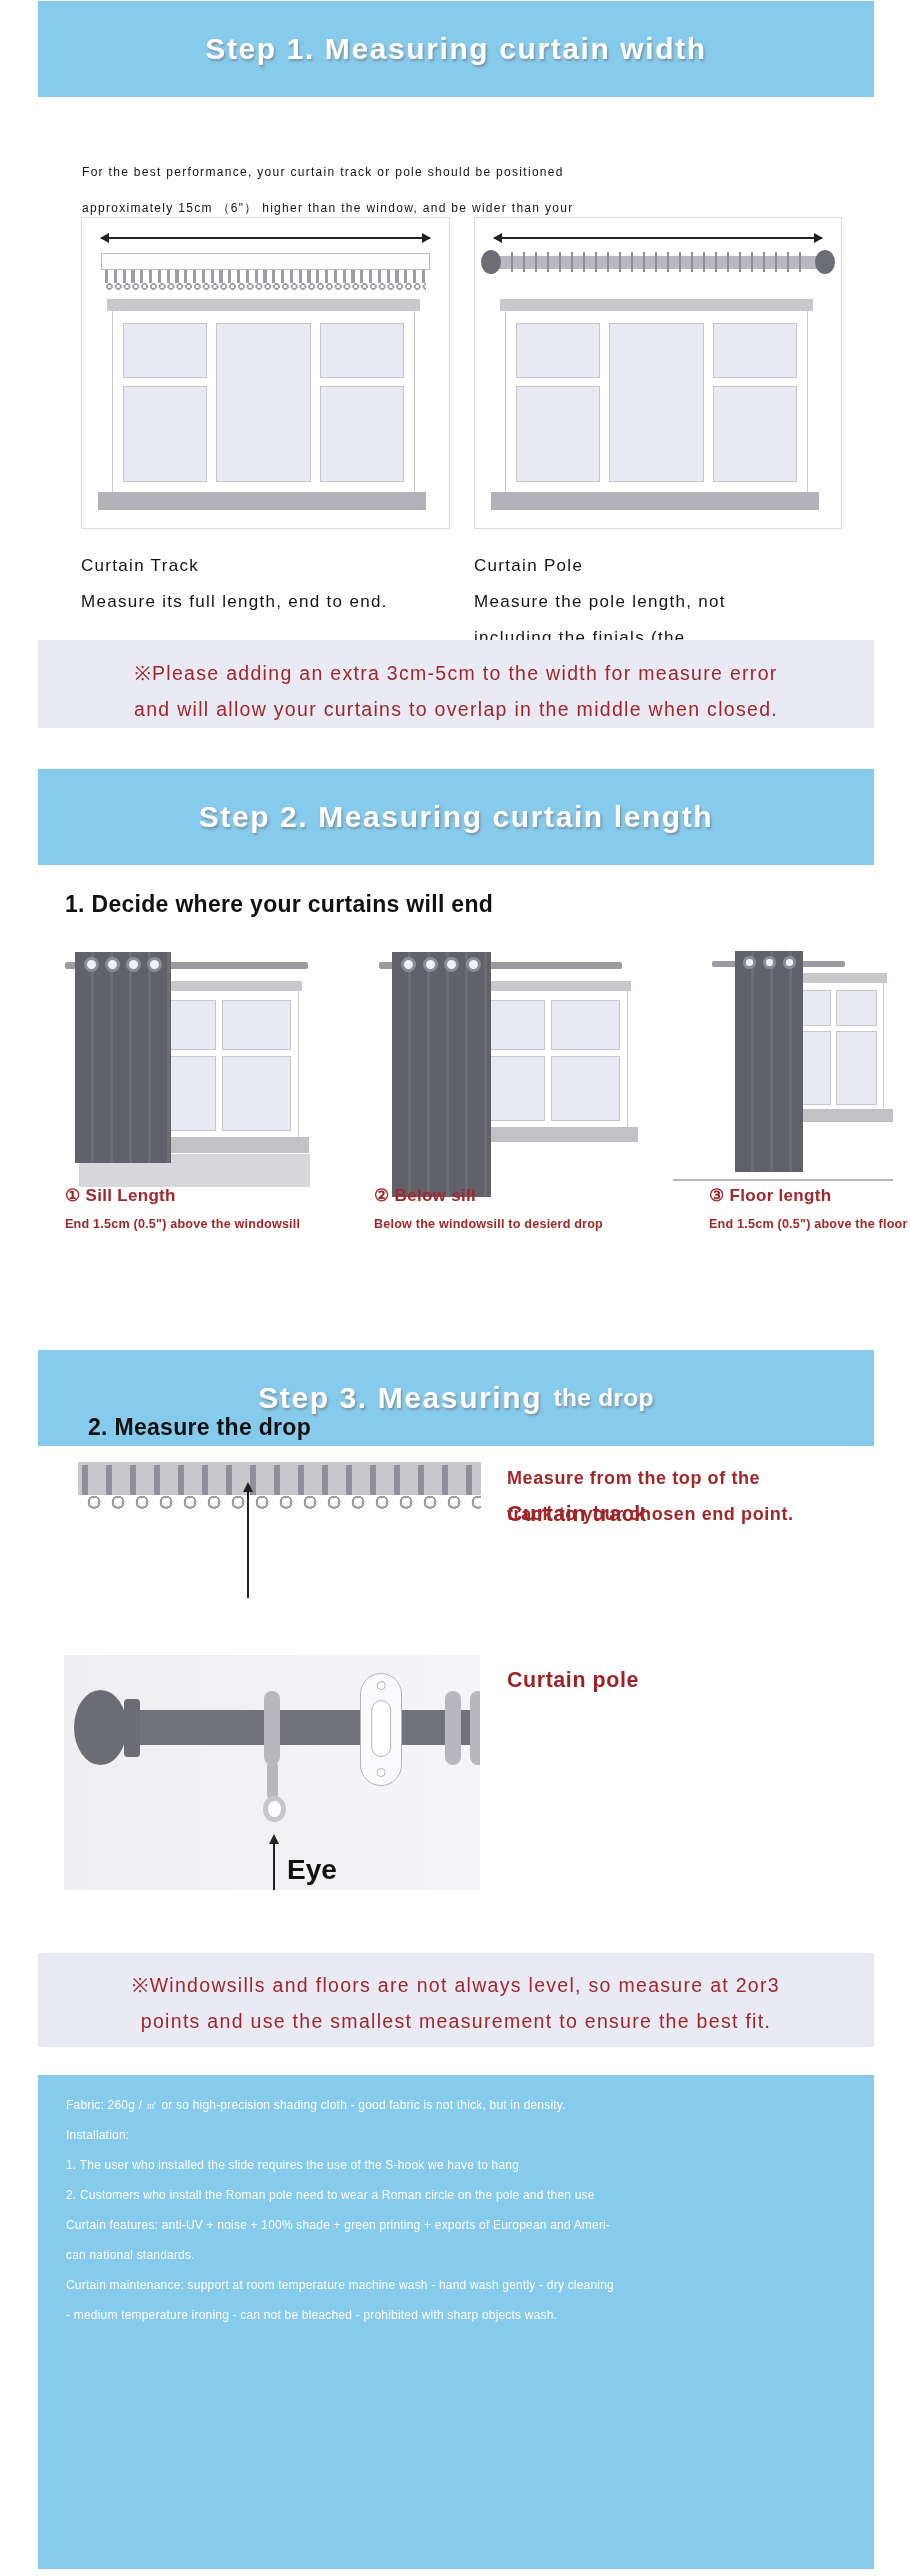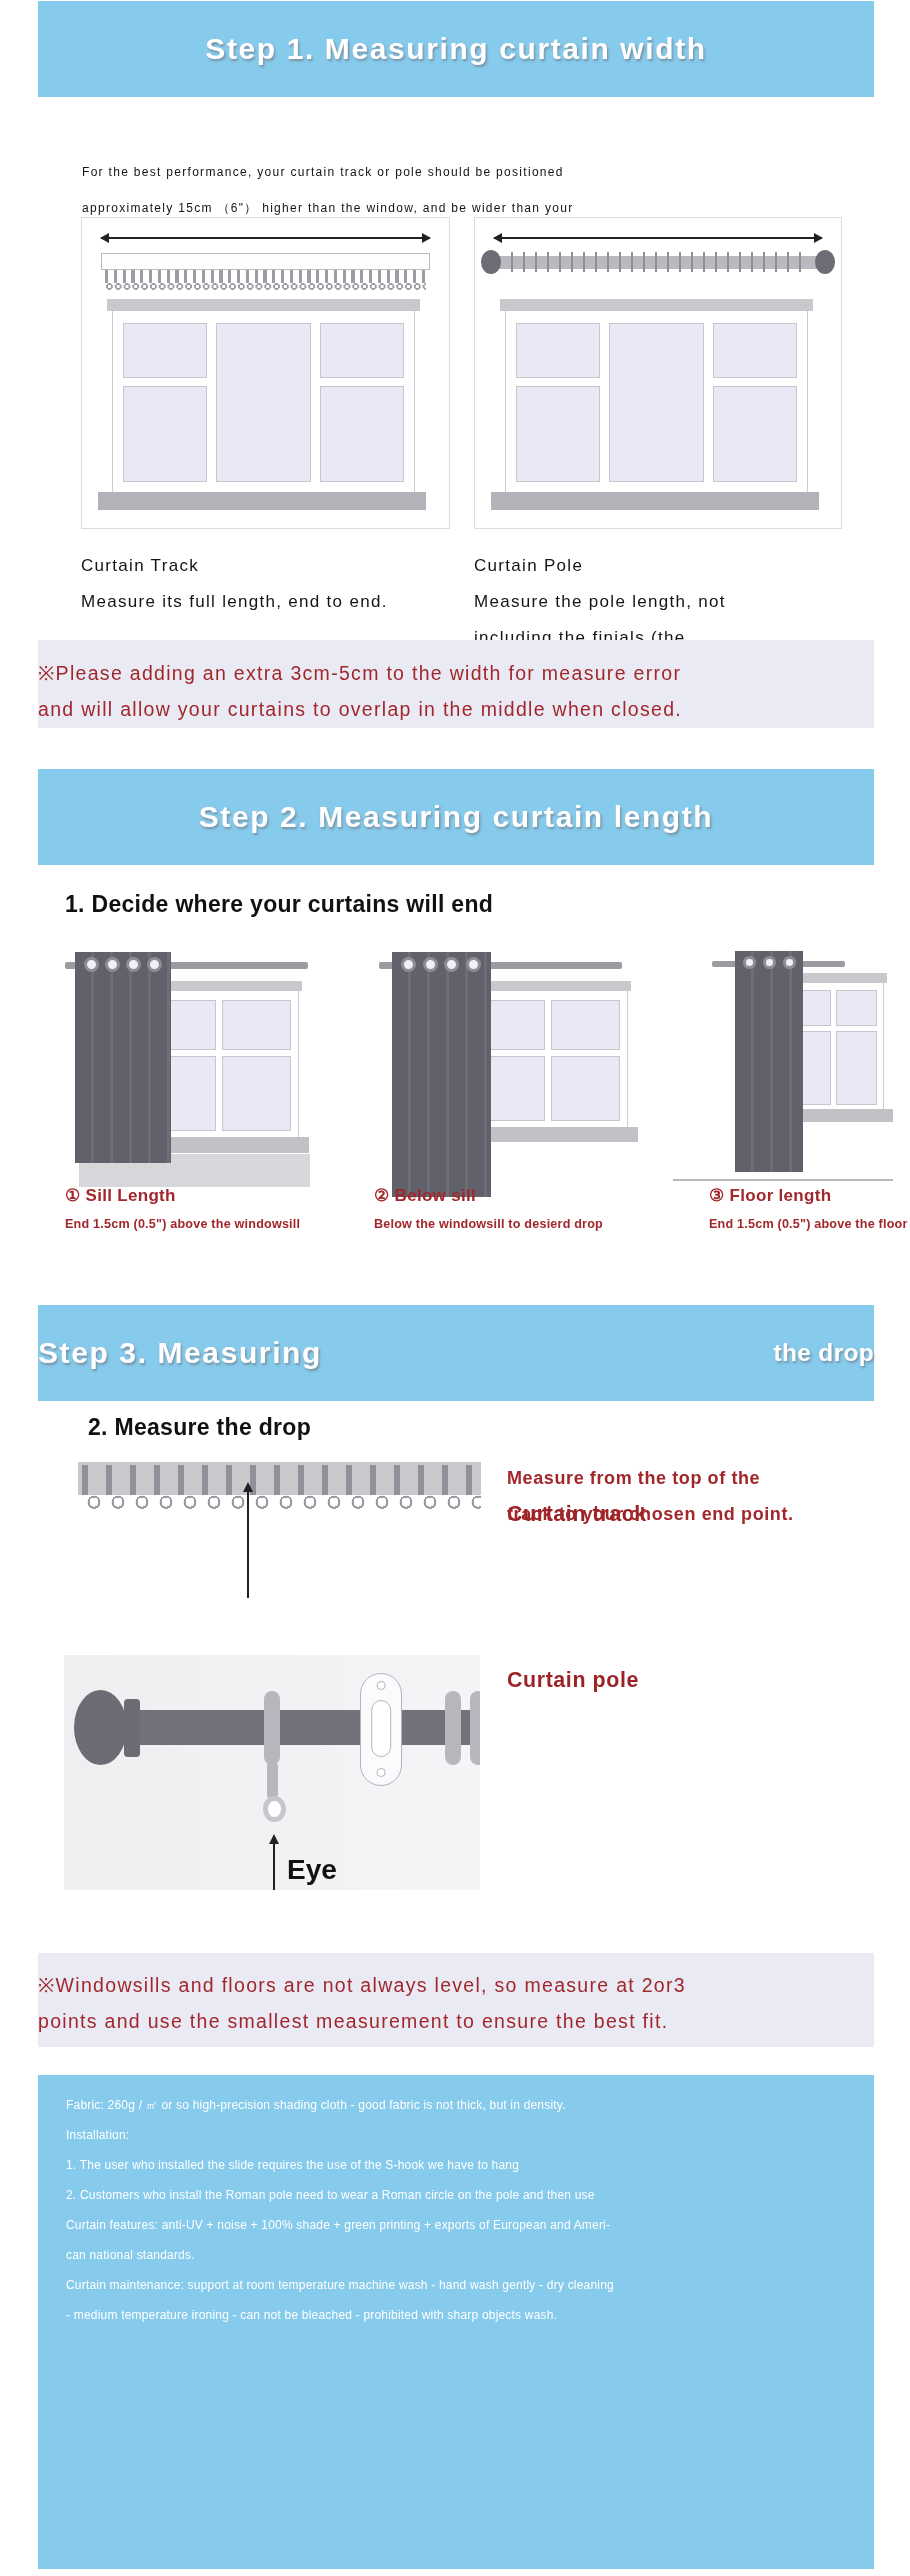--- a/index.html
+++ b/index.html
@@ -19,7 +19,7 @@
   .sec-heading{font-weight:bold;font-size:23px;letter-spacing:0.3px;color:#111;white-space:nowrap;}
   .cap-label{font-size:17px;line-height:36px;letter-spacing:1.3px;color:#141414;white-space:nowrap;}
   .note{position:absolute;left:38px;width:836px;background:#eaeaf4;color:#a1272b;
-        text-align:left;font-size:19.5px;letter-spacing:1.3px;line-height:36px;white-space:nowrap;}
+        text-align:center;font-size:19.5px;letter-spacing:1.3px;line-height:36px;white-space:nowrap;}
   .redhead{font-weight:bold;font-size:21.4px;letter-spacing:0.6px;color:#9c2226;white-space:nowrap;}
   .redbody{font-weight:bold;font-size:18px;letter-spacing:0.6px;color:#a1272b;white-space:nowrap;}
   .redcap-t{font-weight:bold;font-size:17px;letter-spacing:0.3px;color:#a1272b;white-space:nowrap;}

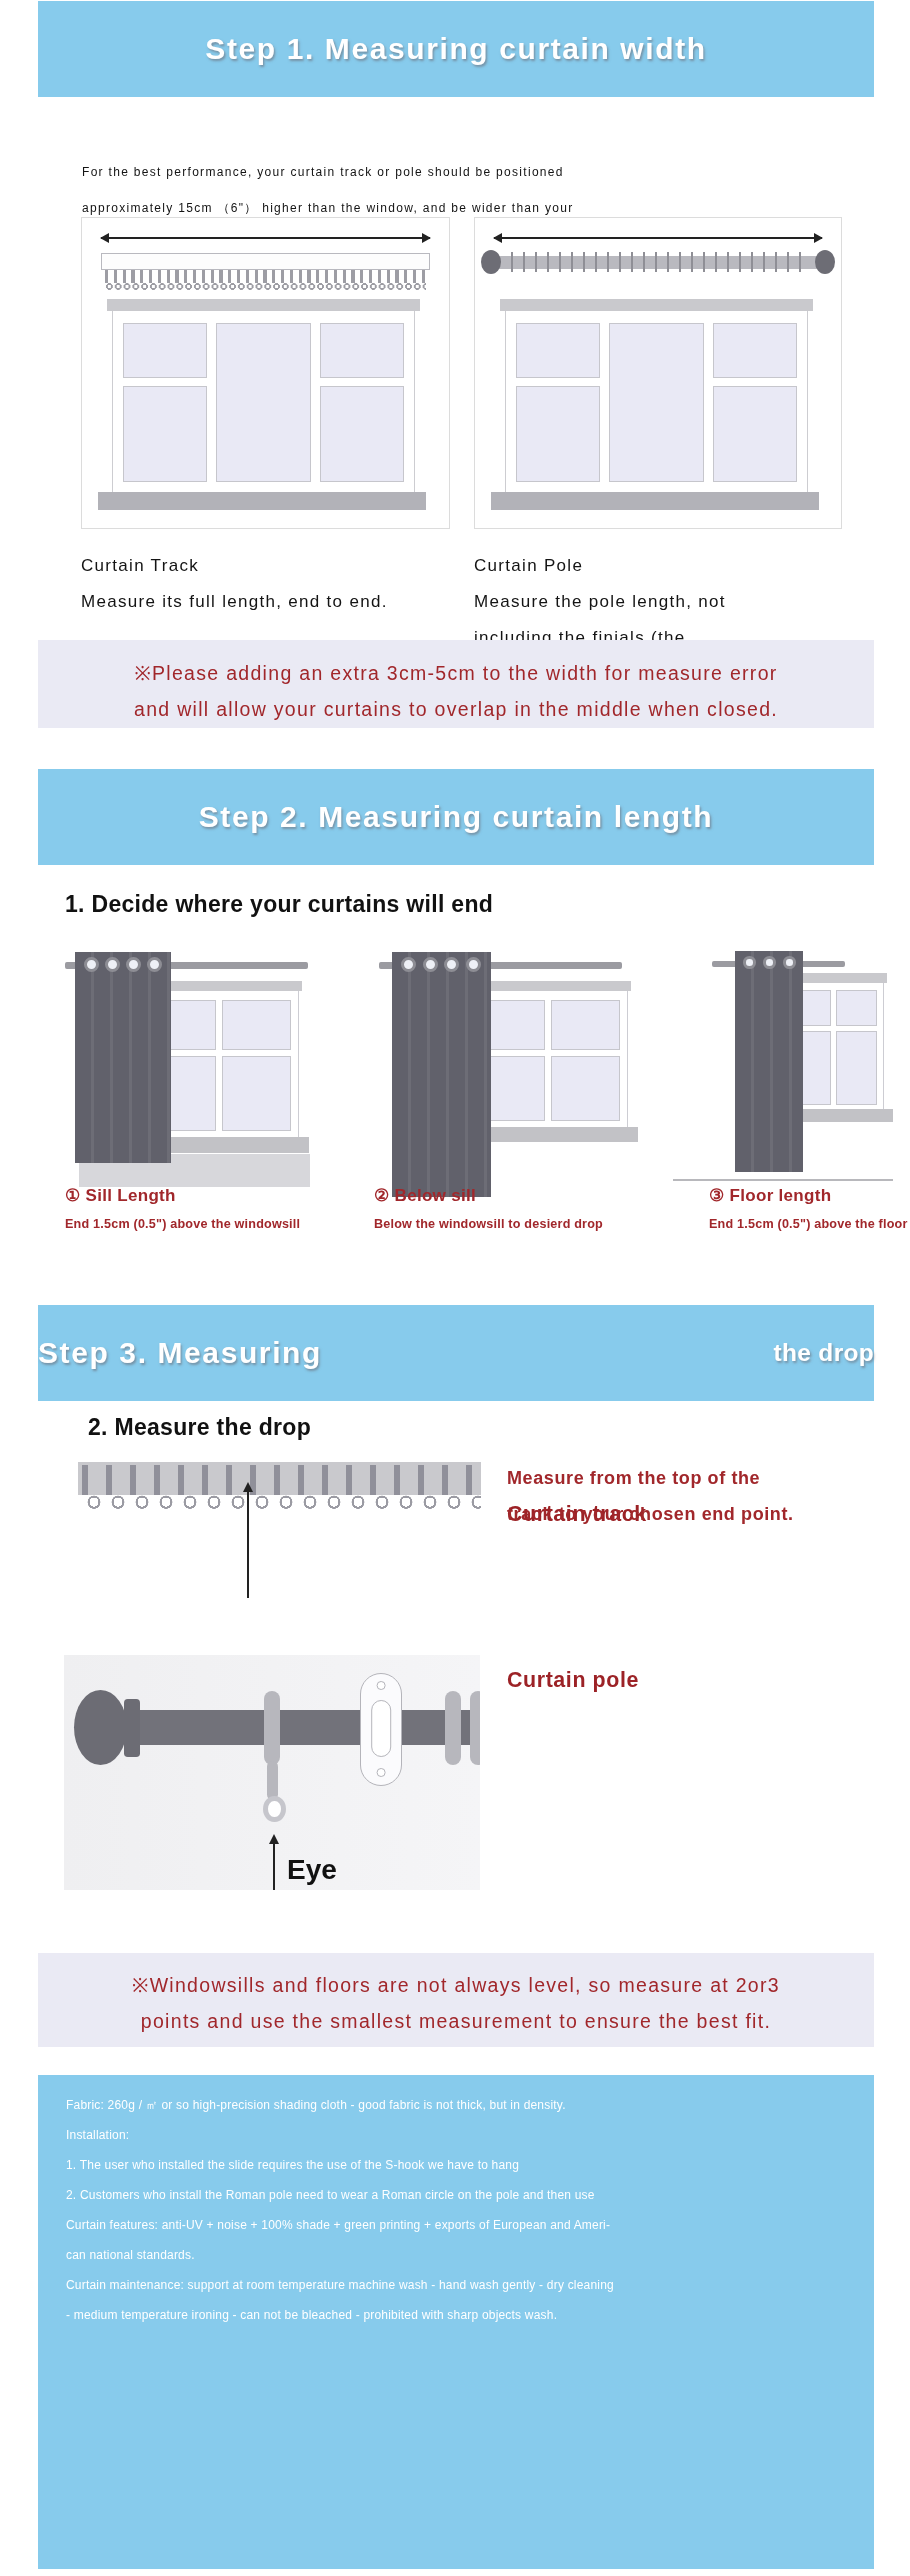--- a/index.html
+++ b/index.html
@@ -249,7 +249,7 @@
     <div class="redcap-d">End 1.5cm (0.5") above the floor</div>
   </div>
 
-  <div class="banner" style="top:1305px;justify-content:space-between;">
+  <div class="banner" style="top:1350px;">
     <span class="banner-title">Step 3. Measuring</span>
     <span class="banner-title banner-sub">the drop</span>
   </div>

